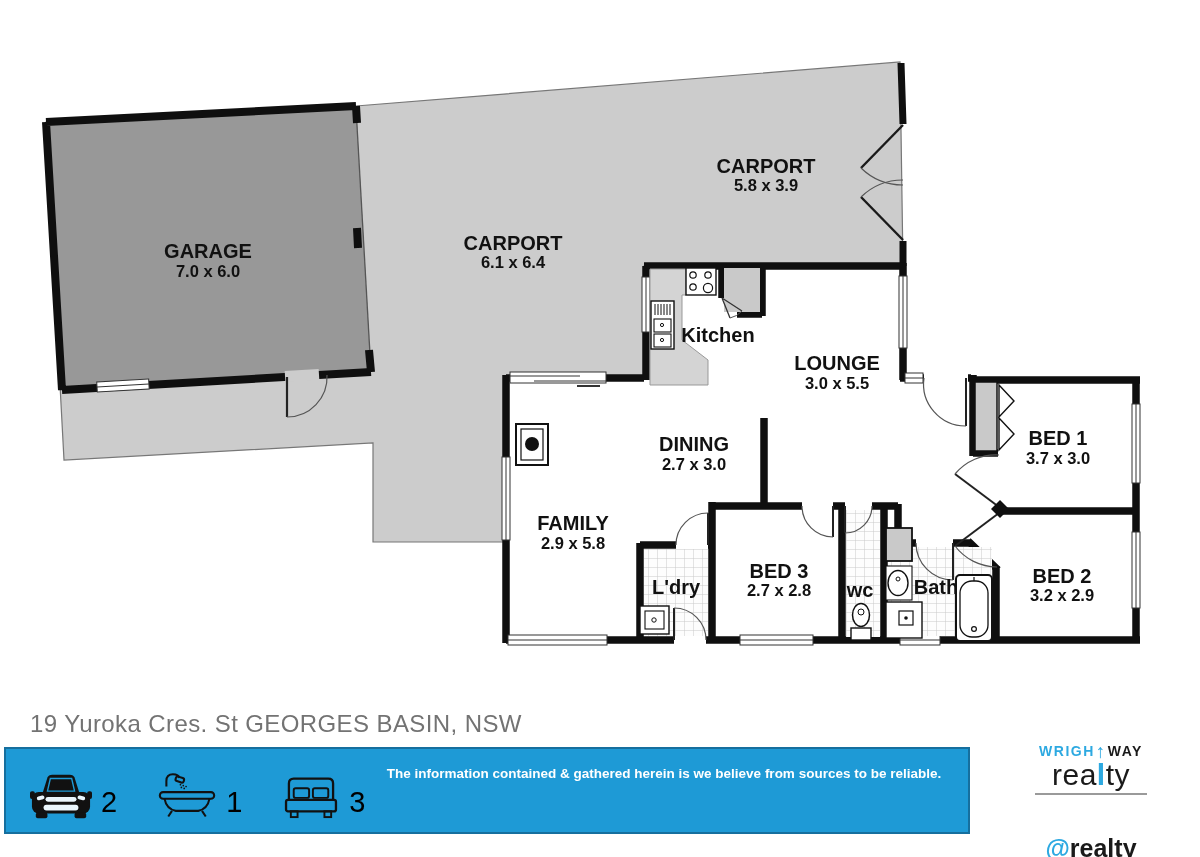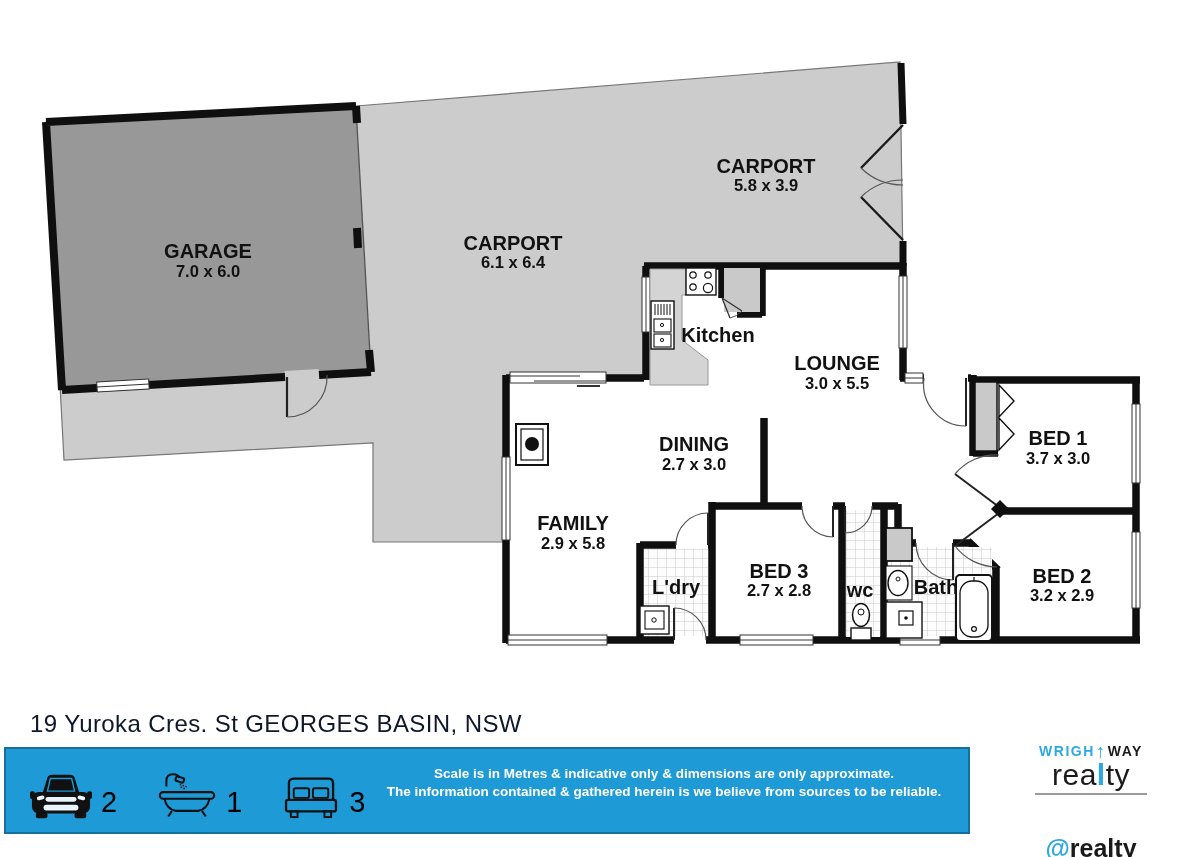--- a/index.html
+++ b/index.html
@@ -7,7 +7,7 @@
   #plan{position:absolute;left:0;top:0;}
   .room-name{font:bold 20px "Liberation Sans",sans-serif;fill:#111;}
   .room-dims{font:bold 16.5px "Liberation Sans",sans-serif;fill:#111;}
-  #address{position:absolute;left:30px;top:710px;font-size:24px;color:#0f172a;letter-spacing:.4px;}
+  #address{position:absolute;left:30px;top:710px;font-size:24px;color:#737373;letter-spacing:.4px;}
   #banner{position:absolute;left:4px;top:747px;width:966px;height:87px;background:#1e9ad6;
           border:2px solid #166f9e;box-sizing:border-box;}
   #features{position:absolute;left:24px;top:20px;display:flex;align-items:flex-end;}

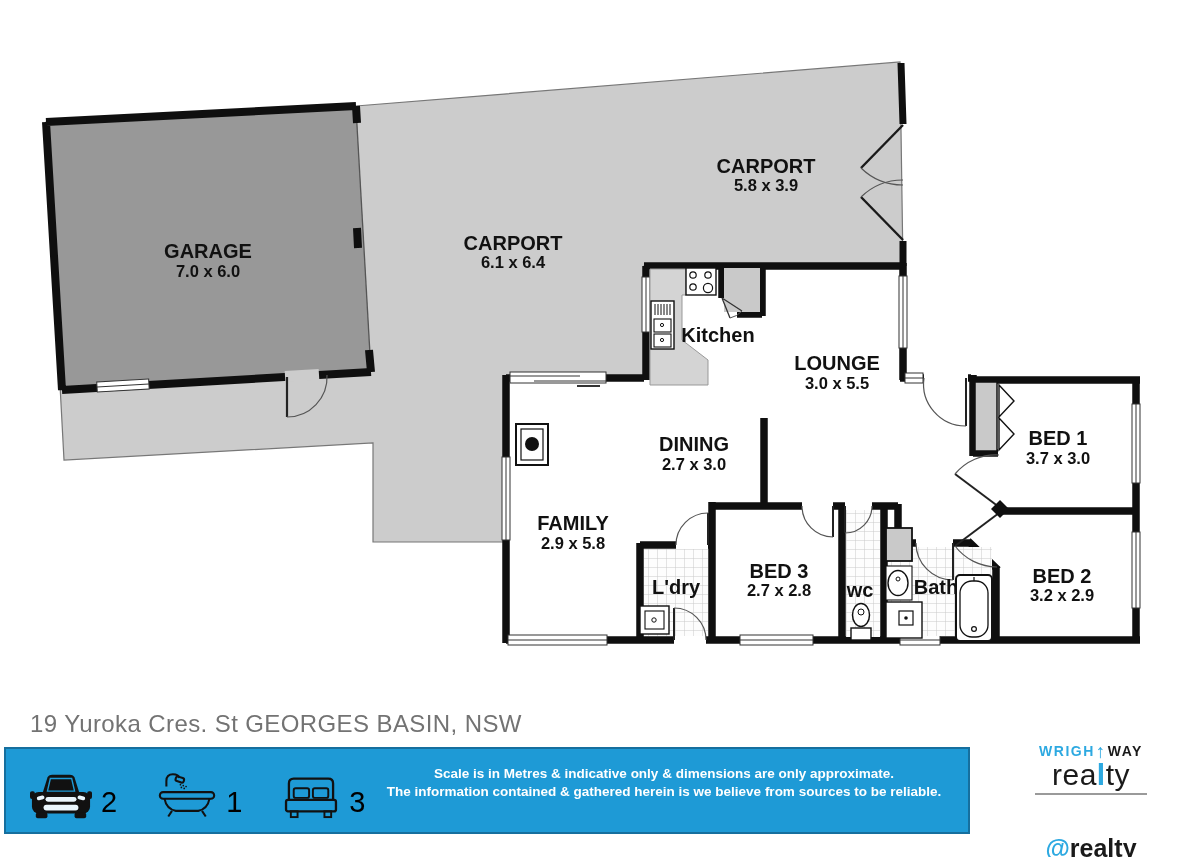--- a/index.html
+++ b/index.html
@@ -369,7 +369,6 @@
     </div>
   </div>
   <div id="disclaimer">
-    <div>Scale is in Metres &amp; indicative only &amp; dimensions are only approximate.</div>
     <div>The information contained &amp; gathered herein is we believe from sources to be reliable.</div>
   </div>
 </div>

